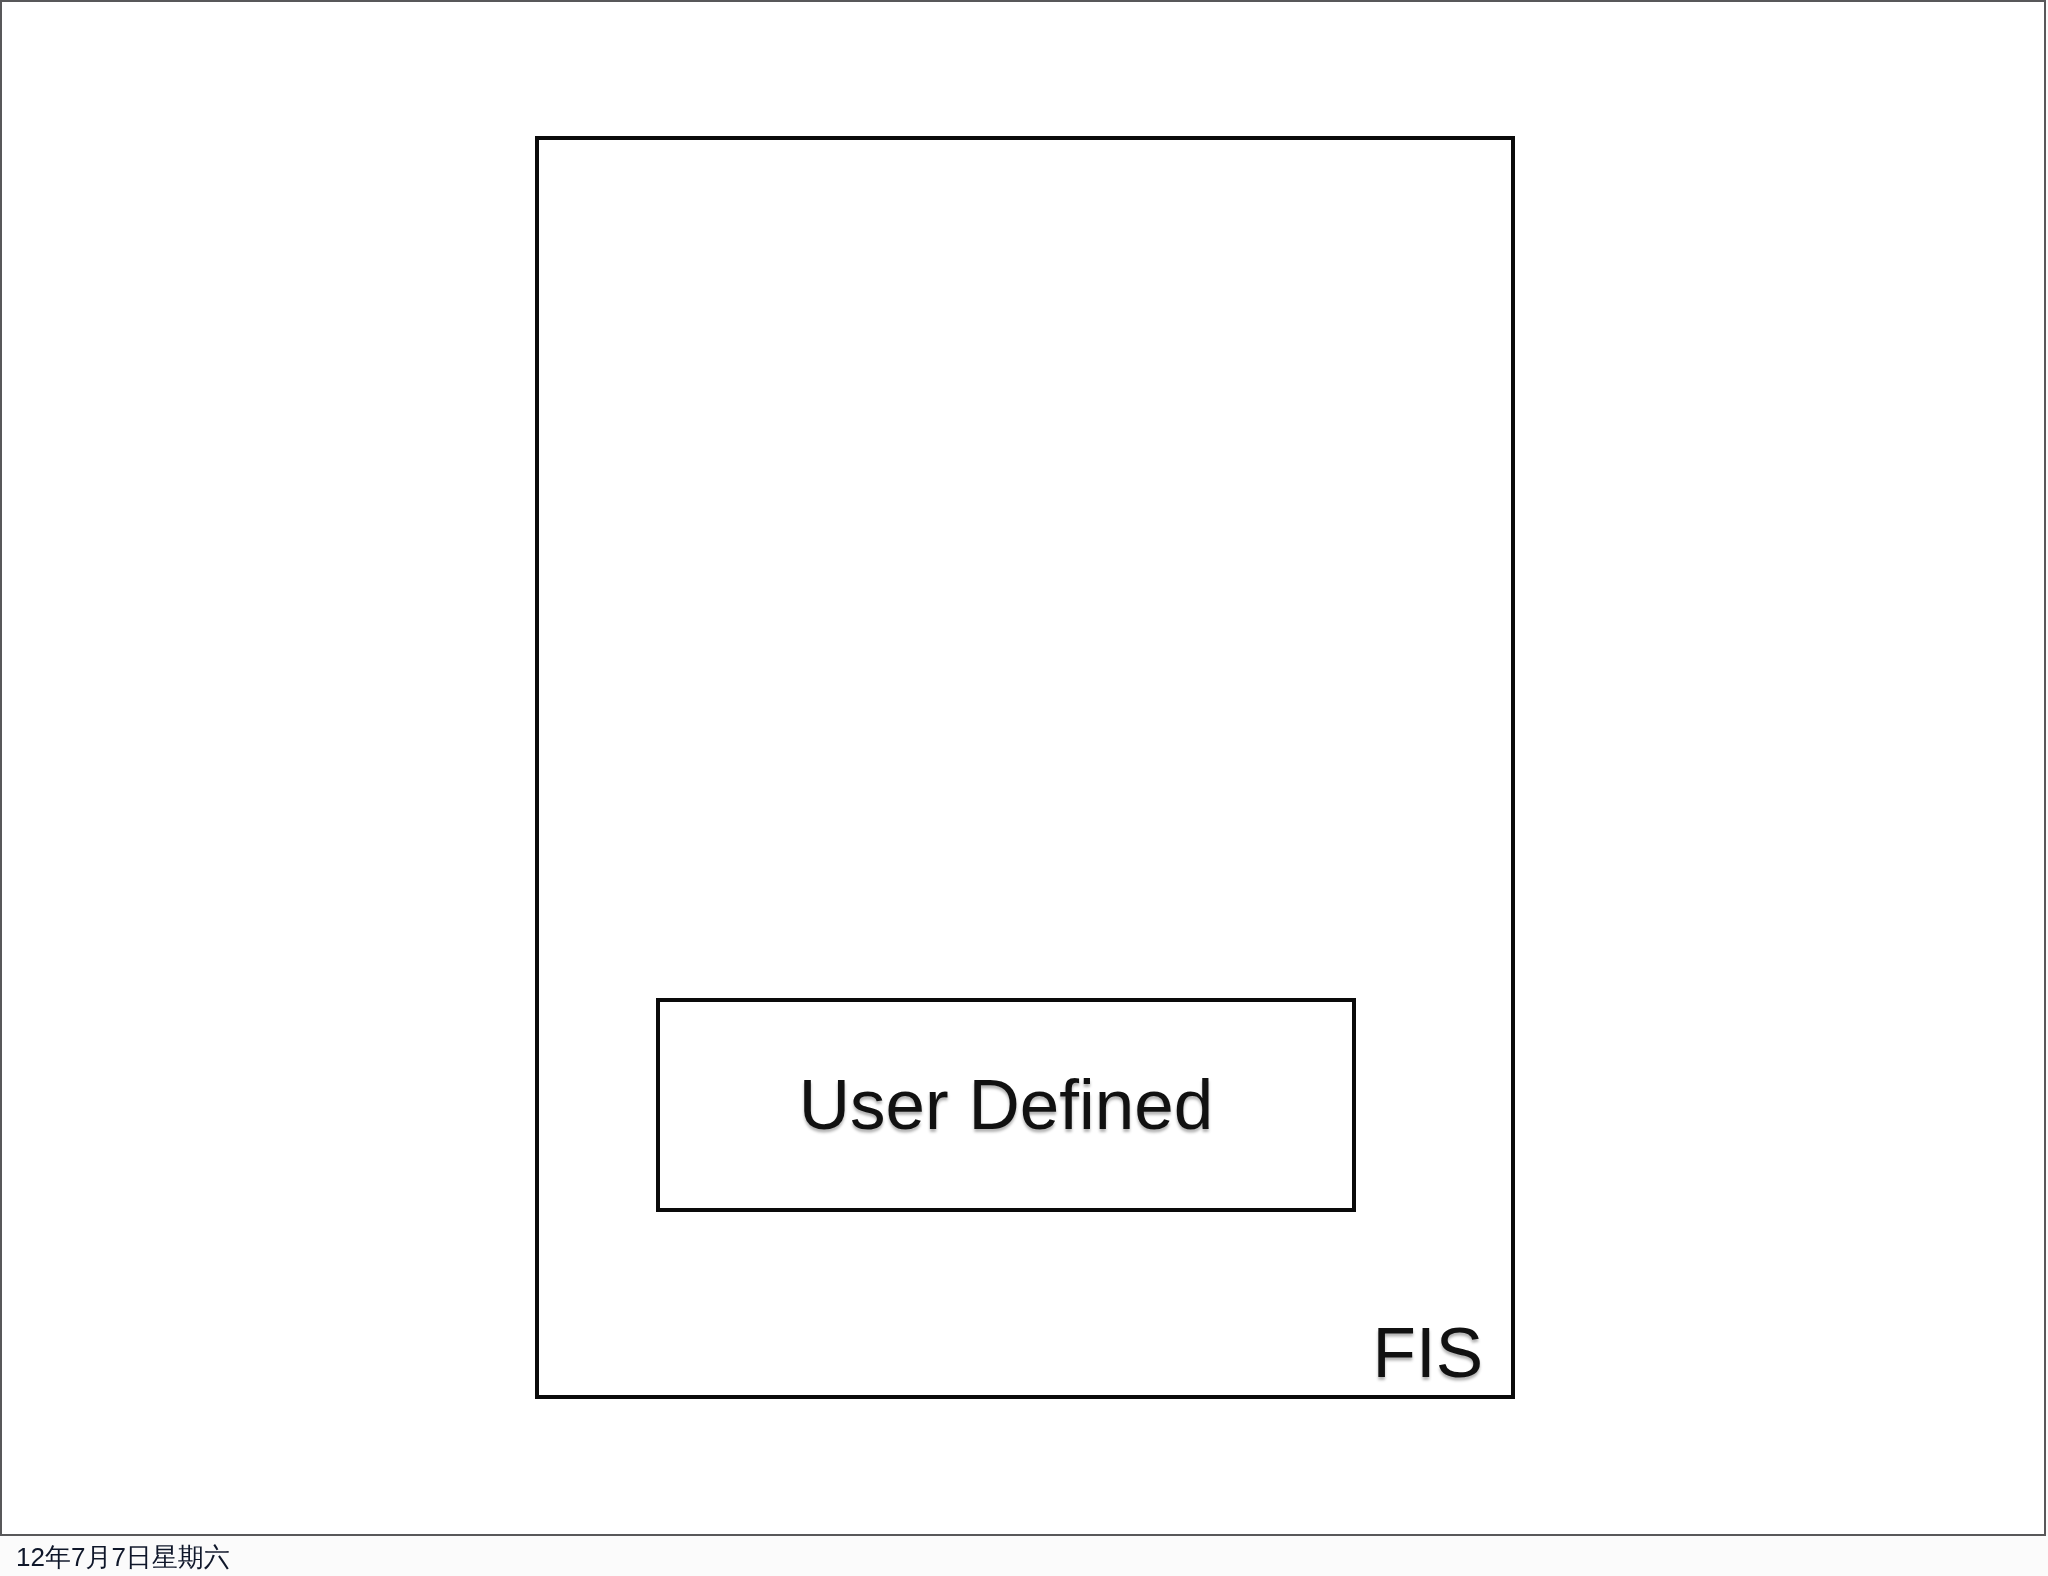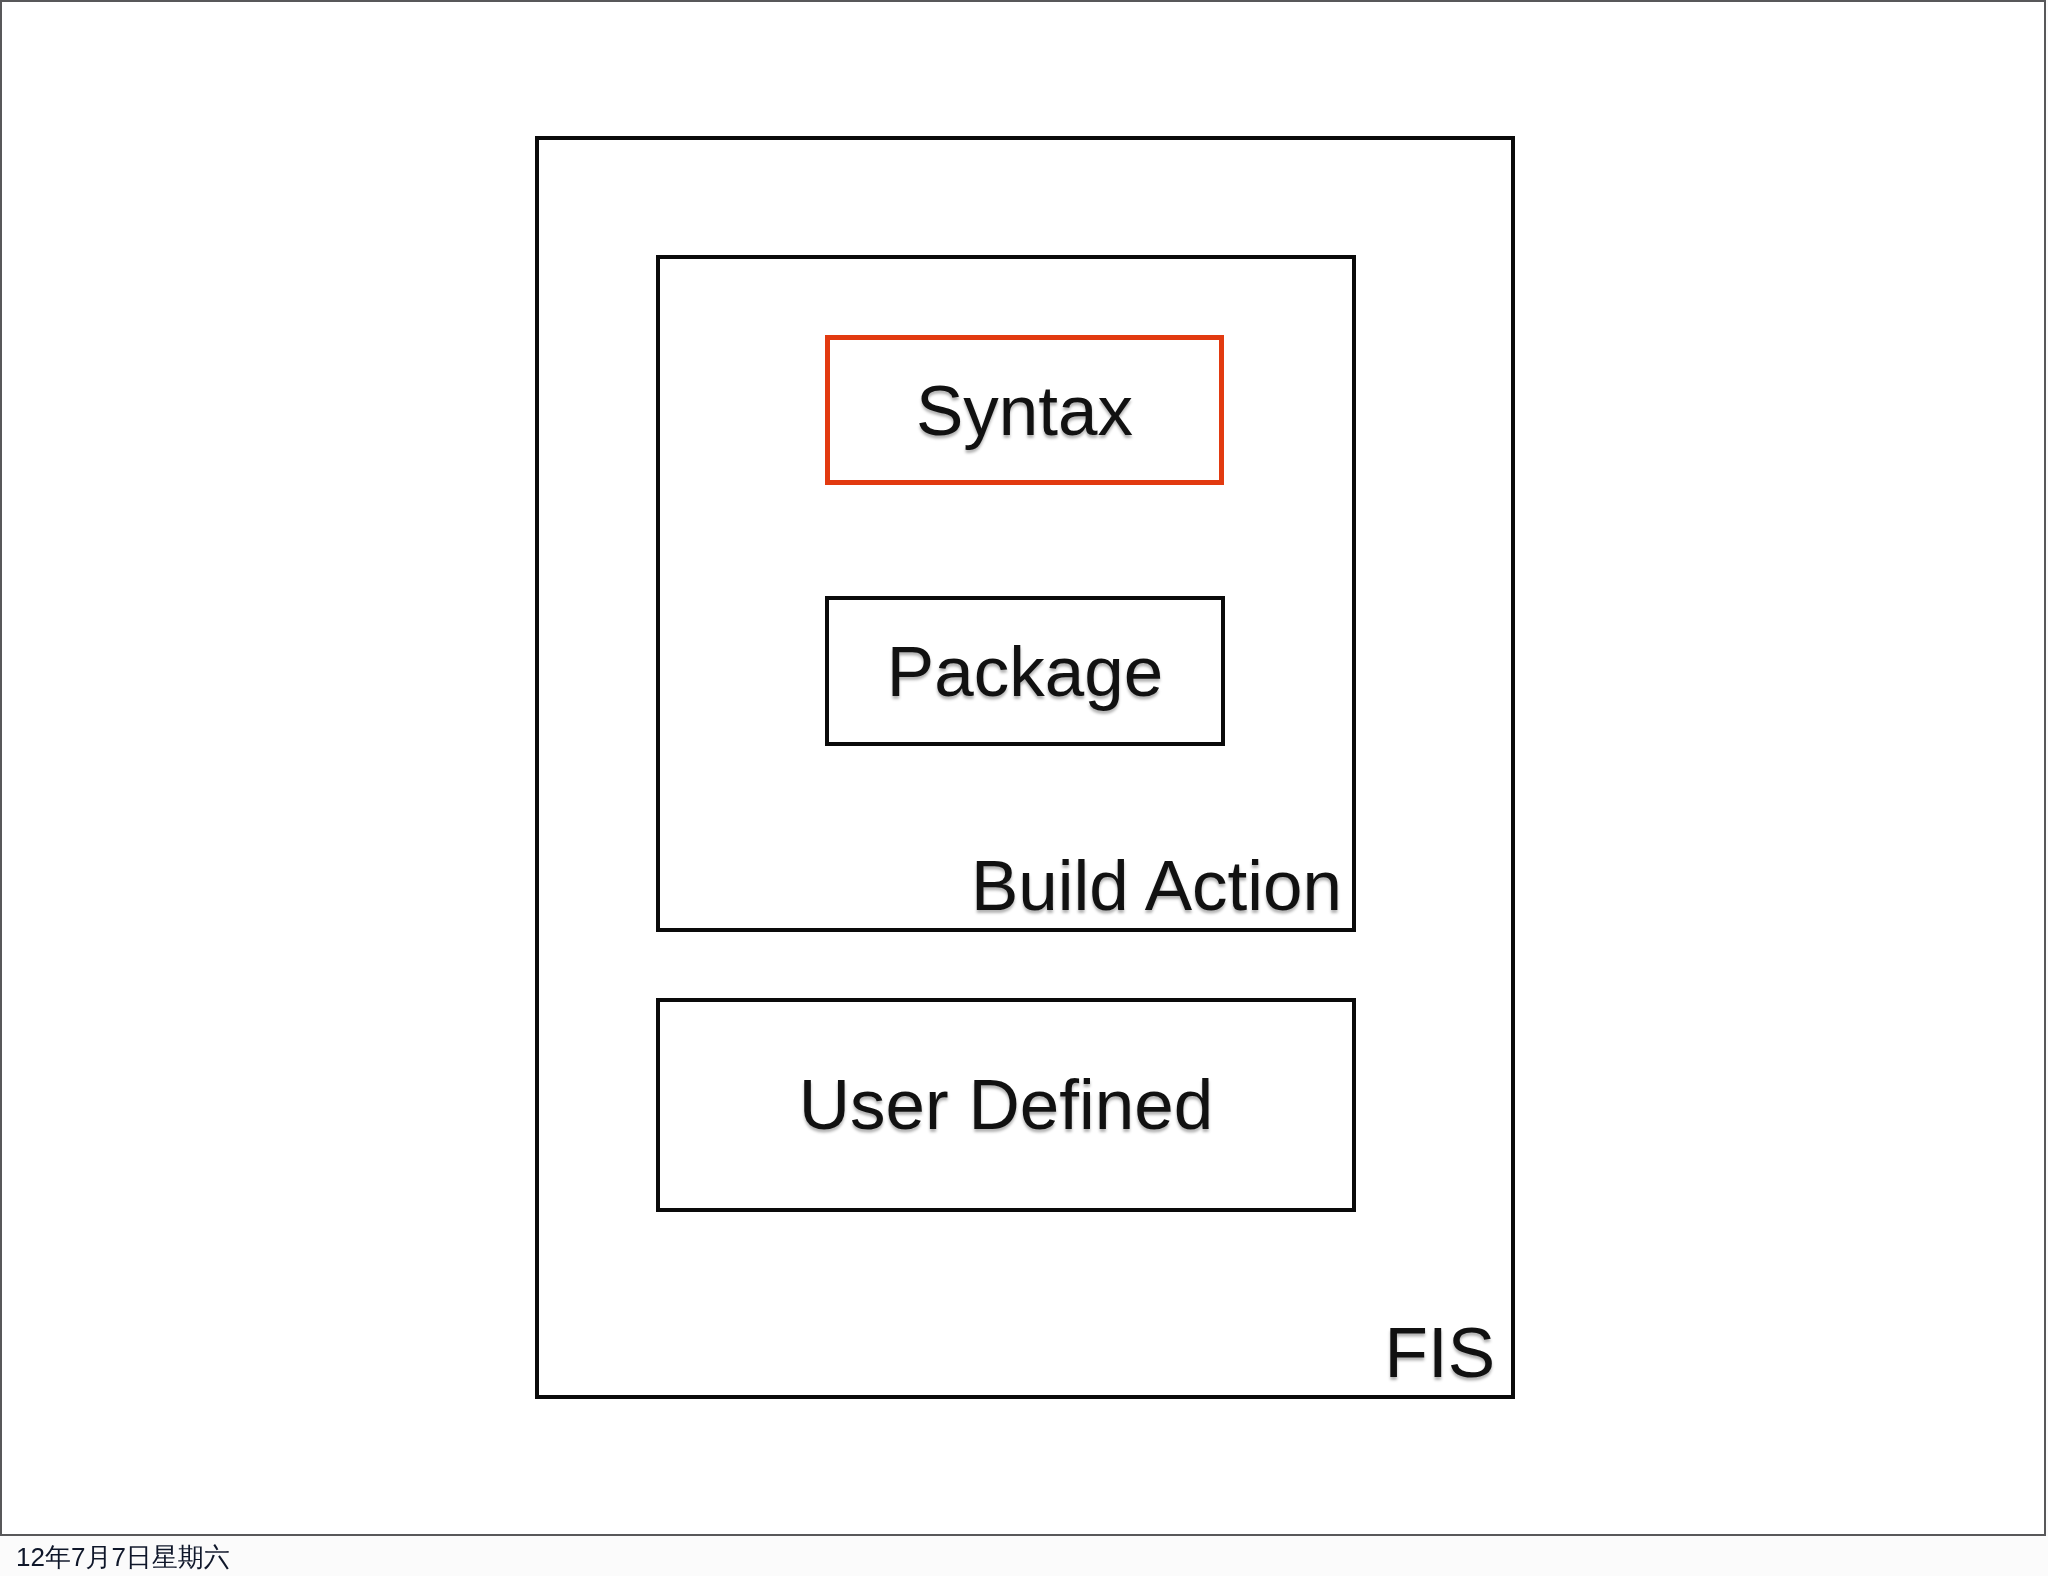--- a/index.html
+++ b/index.html
@@ -88,18 +88,6 @@
 
     <div class="box fis-box">
 
-      <div class="box build-action-box">
-
-        <div class="box syntax-box">
-          <span class="label">Syntax</span>
-        </div>
-
-        <div class="box package-box">
-          <span class="label">Package</span>
-        </div>
-
-        <div class="label build-action-label">Build Action</div>
-      </div>
 
       <div class="box uda-box">
         <div class="label">User Defined</div>

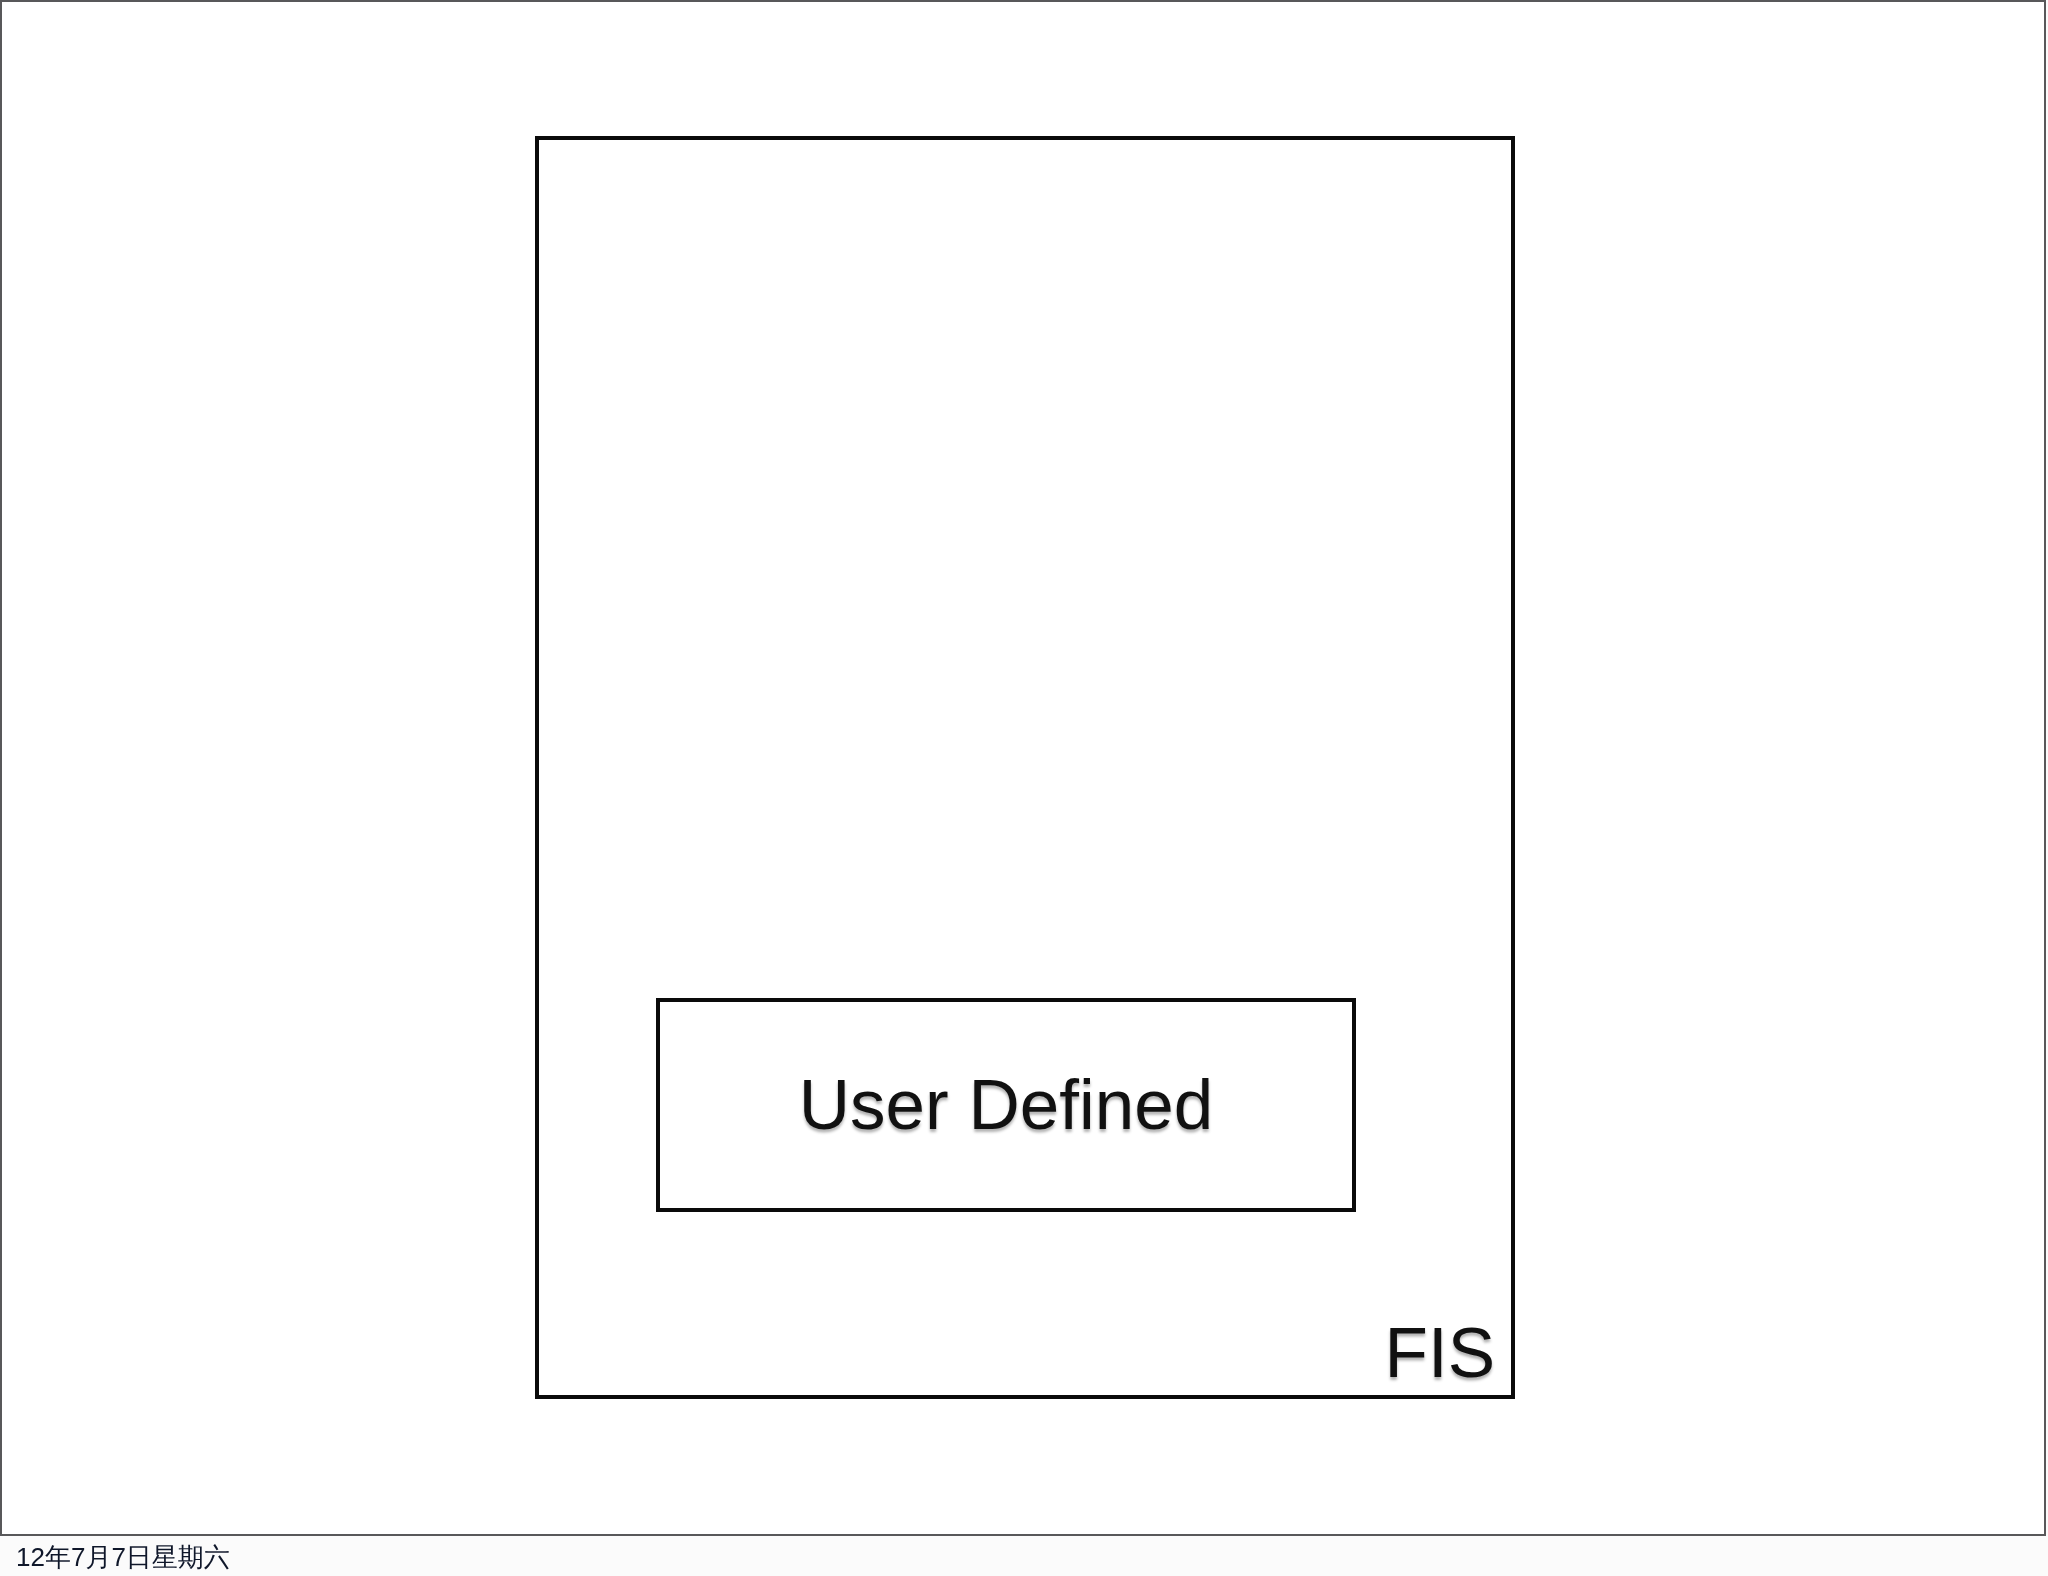--- a/index.html
+++ b/index.html
@@ -39,7 +39,7 @@
   }
   .fis-label {
     position: absolute;
-    right: 16px; bottom: 2px;
+    right: 28px; bottom: 2px;
   }
   
   .build-action-box {

